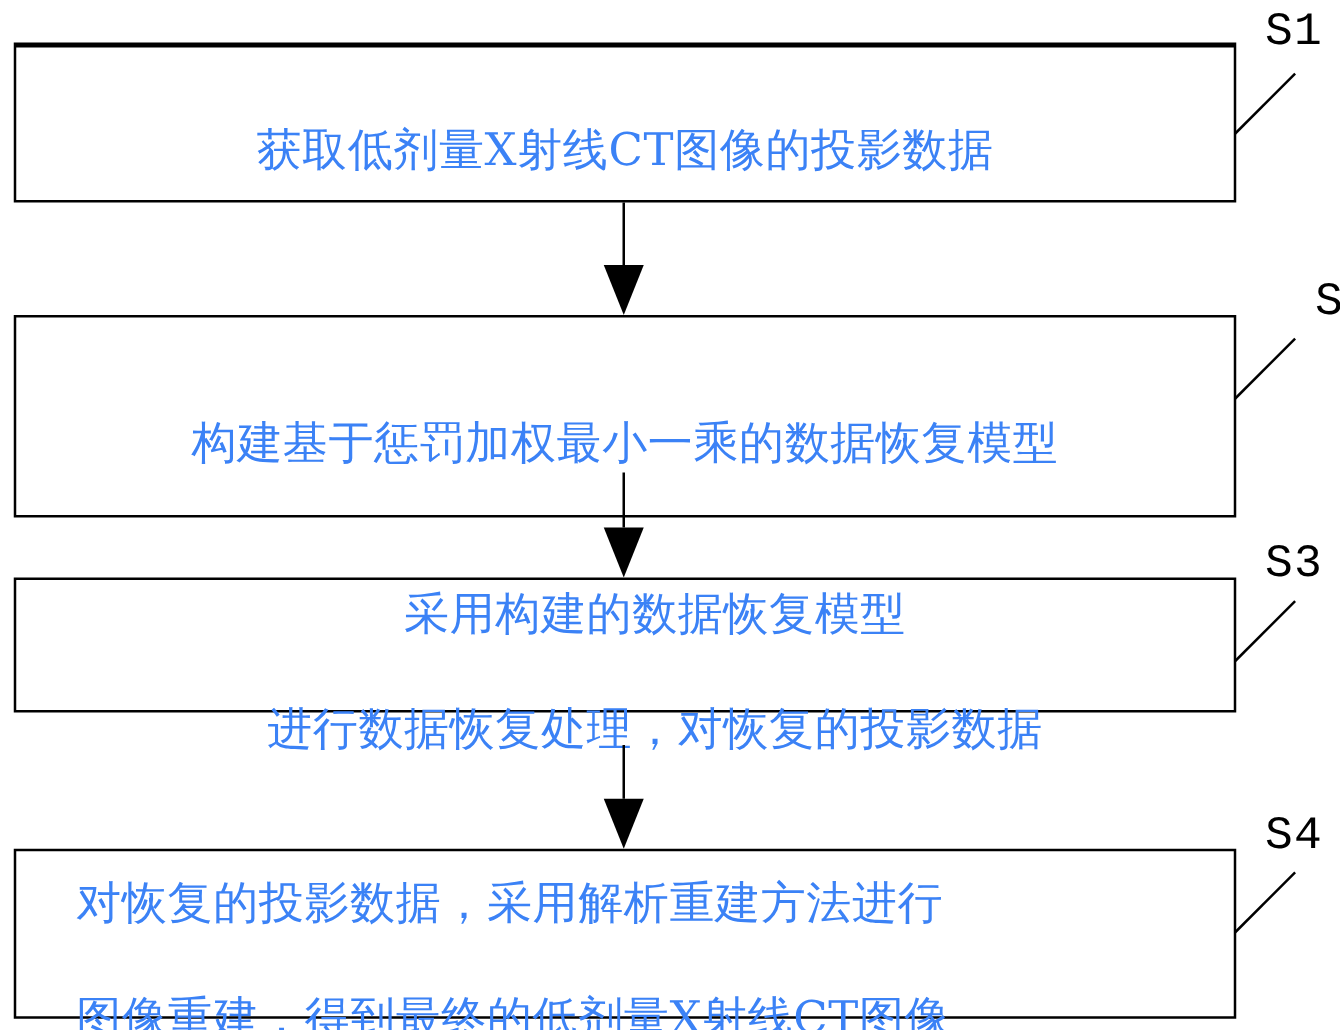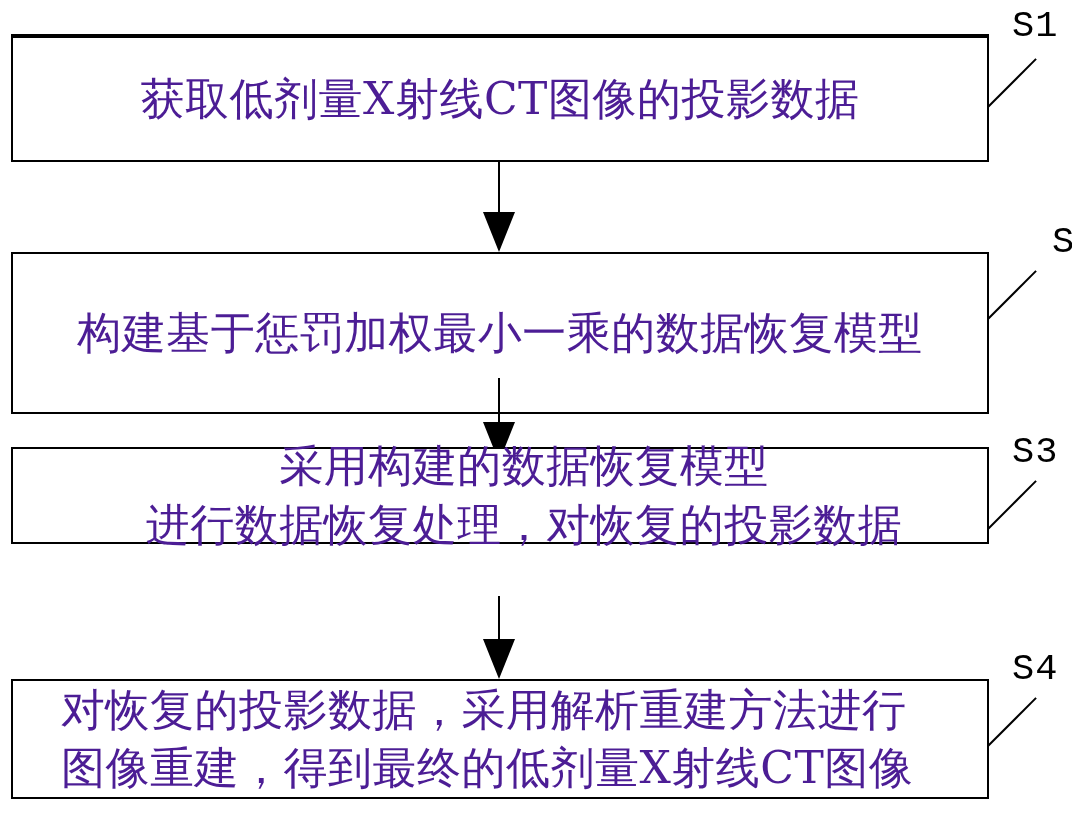--- a/index.html
+++ b/index.html
@@ -32,12 +32,13 @@
   .box-line {
     display: block;
     width: 100%;
-    color: #4c1d95;
+    color: #3b82f6;
     font-family: "DejaVu Serif", "Liberation Serif", serif;
-    font-size: 44px;
+    font-size: 36px;
     line-height: 1.32;
     white-space: nowrap;
     letter-spacing: 0.5px;
+    margin-top: 44px;
   }
   .box-line.center { text-align: center; }
   .box-line.left   { text-align: left; padding-left: 48px; }

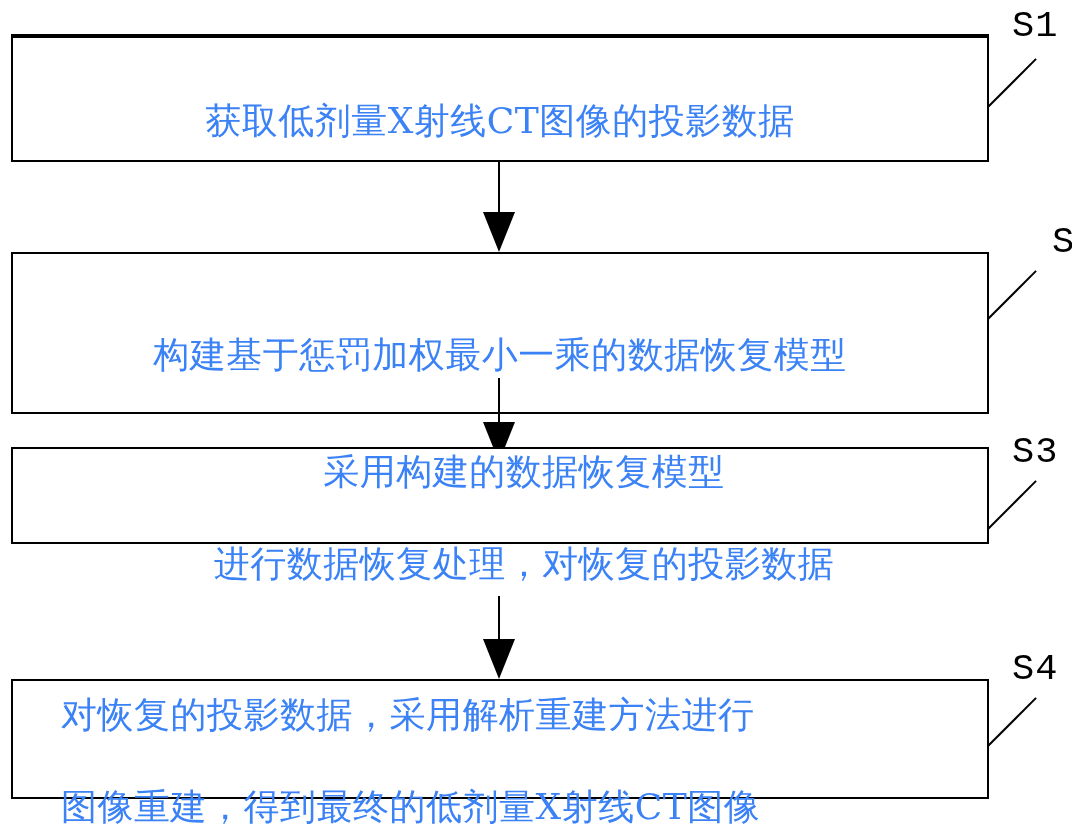--- a/index.html
+++ b/index.html
@@ -109,7 +109,7 @@
     <div class="head" style="top:44px;"></div>
   </div>
 
-  <div class="step-box" style="left:11px; top:447px; width:978px; height:97px;padding-left:48px;">
+  <div class="step-box" style="left:11px; top:462px; width:978px; height:108px;padding-left:48px;">
     <span class="box-line center">采用构建的数据恢复模型</span>
     <span class="box-line center">进行数据恢复处理，对恢复的投影数据</span>
   </div>

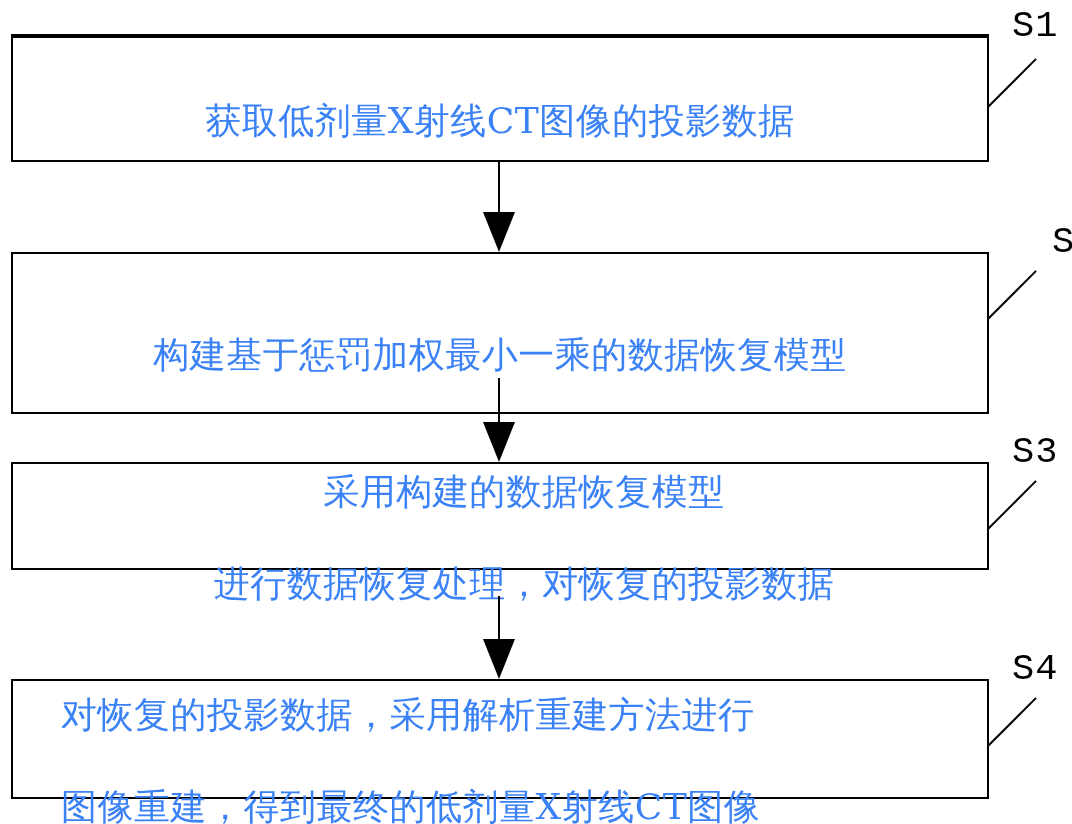--- a/index.html
+++ b/index.html
@@ -121,7 +121,7 @@
     <div class="head" style="top:43px;"></div>
   </div>
 
-  <div class="step-box" style="left:11px; top:679px; width:978px; height:120px;">
+  <div class="step-box" style="left:11px; top:679px; width:978px; height:136px;">
     <span class="box-line left">对恢复的投影数据，采用解析重建方法进行</span>
     <span class="box-line left">图像重建，得到最终的低剂量X射线CT图像</span>
   </div>

